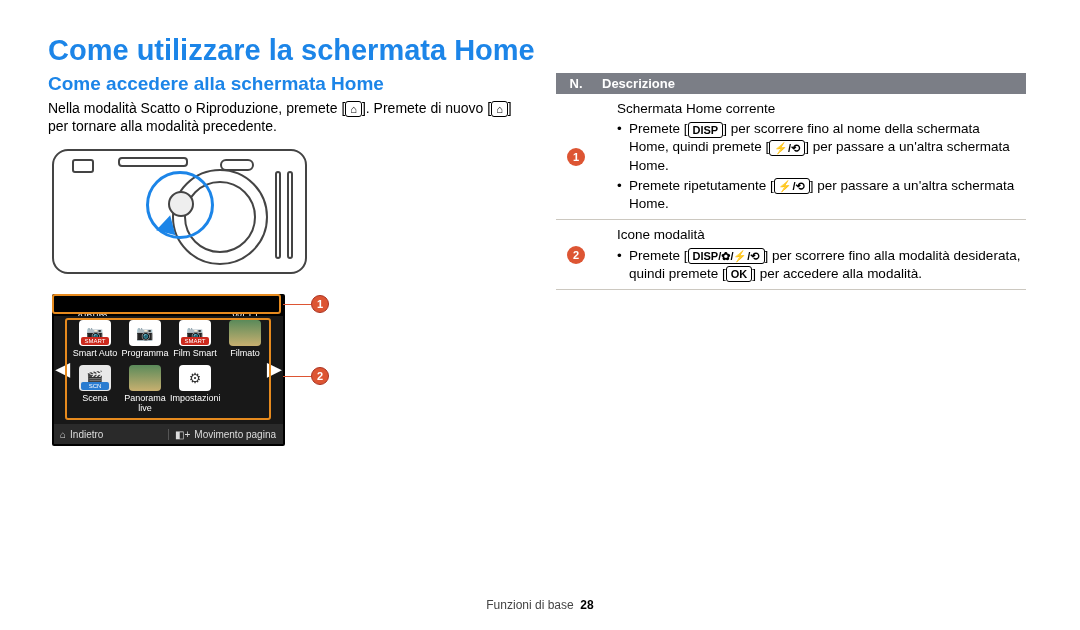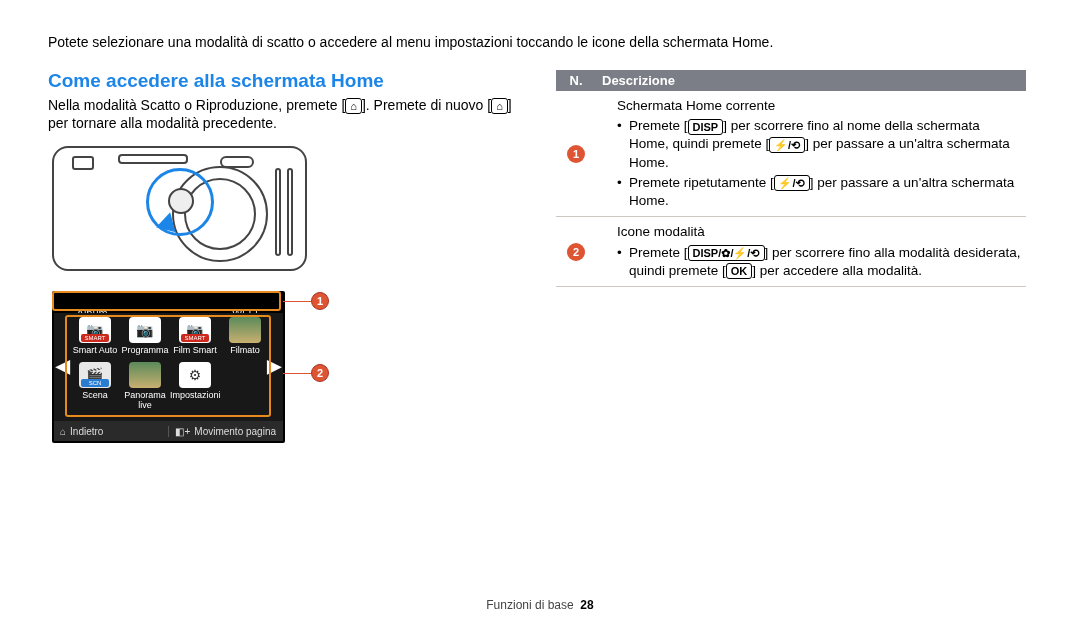--- a/index.html
+++ b/index.html
@@ -200,6 +200,7 @@
 <body>
 
 <div class="page">
+  <h1 class="title">Come utilizzare la schermata Home</h1>
   <p class="intro">Potete selezionare una modalità di scatto o accedere al menu impostazioni toccando le icone della schermata Home.</p>
 
   <div class="cols">

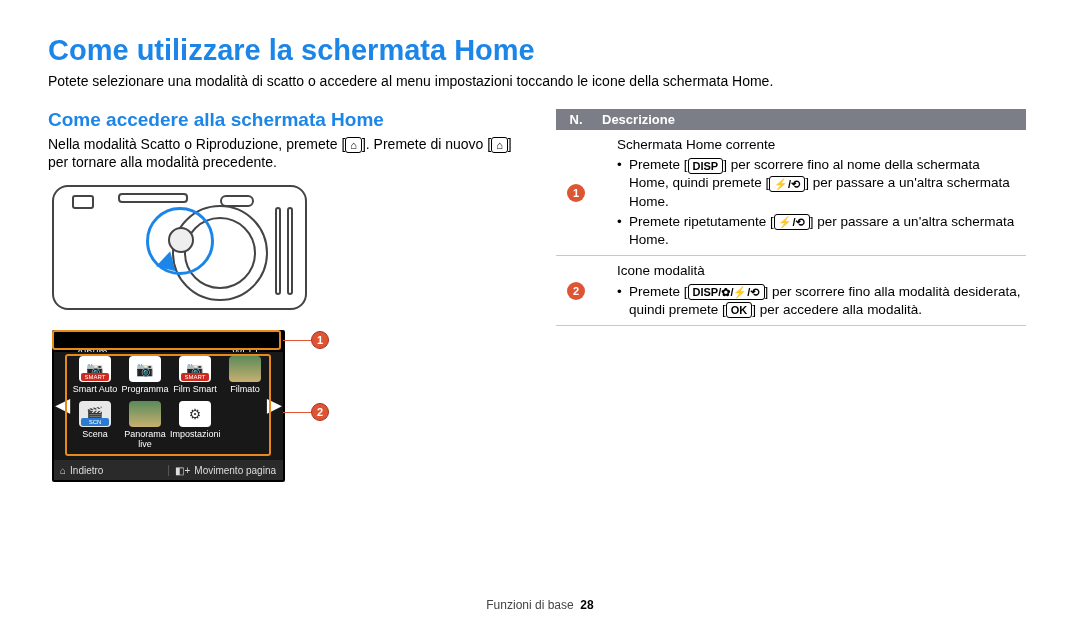--- a/index.html
+++ b/index.html
@@ -201,7 +201,6 @@
 
 <div class="page">
   <h1 class="title">Come utilizzare la schermata Home</h1>
-  <p class="intro">Potete selezionare una modalità di scatto o accedere al menu impostazioni toccando le icone della schermata Home.</p>
 
   <div class="cols">
     <div class="left">

